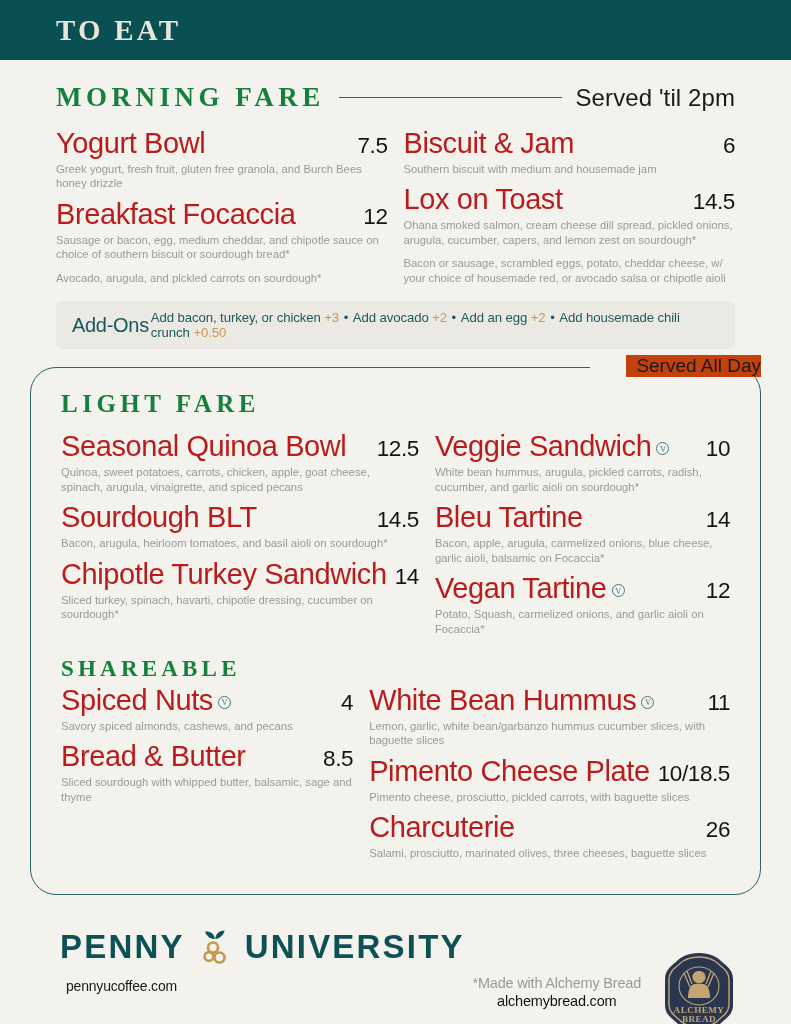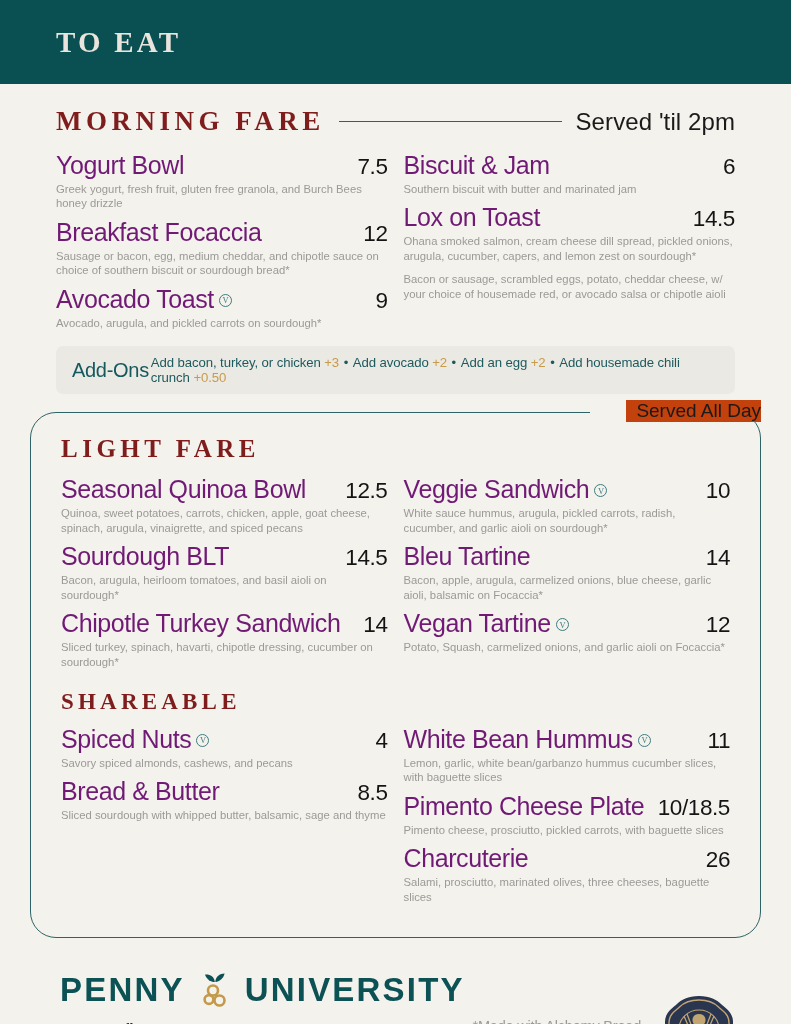--- a/index.html
+++ b/index.html
@@ -14,7 +14,7 @@
 
   
   .header{
-    height:84px;
+    height:60px;
     background:#0A4F52;
     display:flex;
     align-items:center;

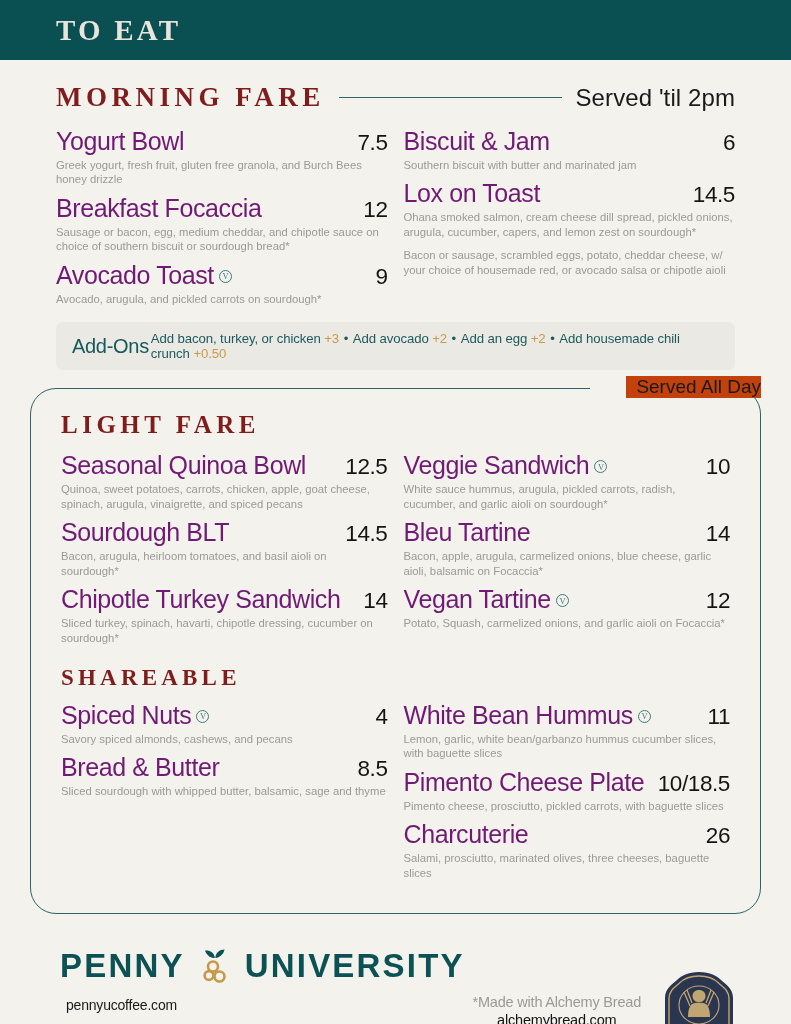--- a/index.html
+++ b/index.html
@@ -40,7 +40,7 @@
   .sec-title{
     font-family:"Liberation Serif", serif;
     font-weight:bold;
-    color:#7f1d1d;
+    color:#15803d;
     letter-spacing:4.5px;
     white-space:nowrap;
   }

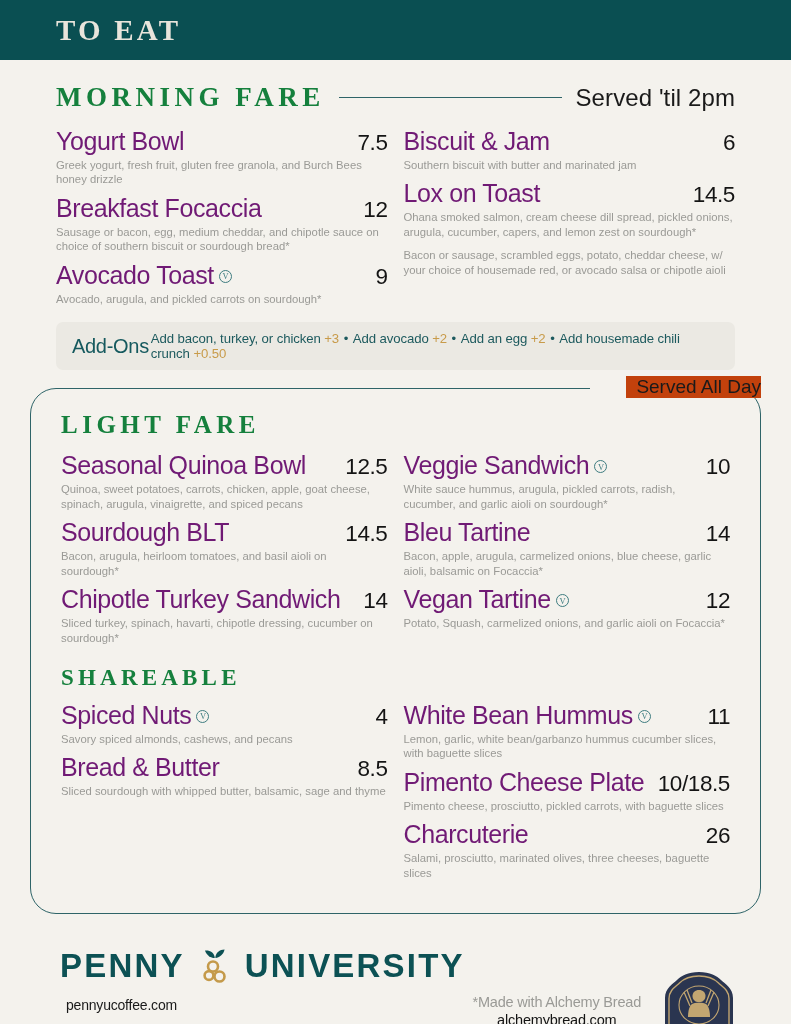--- a/index.html
+++ b/index.html
@@ -76,9 +76,9 @@
     gap:8px;
   }
   .item-name{
-    font-size:25px;
+    font-size:29px;
     letter-spacing:-0.4px;
-    color:#701a75;
+    color:#b91c1c;
     white-space:nowrap;
   }
   .veg{

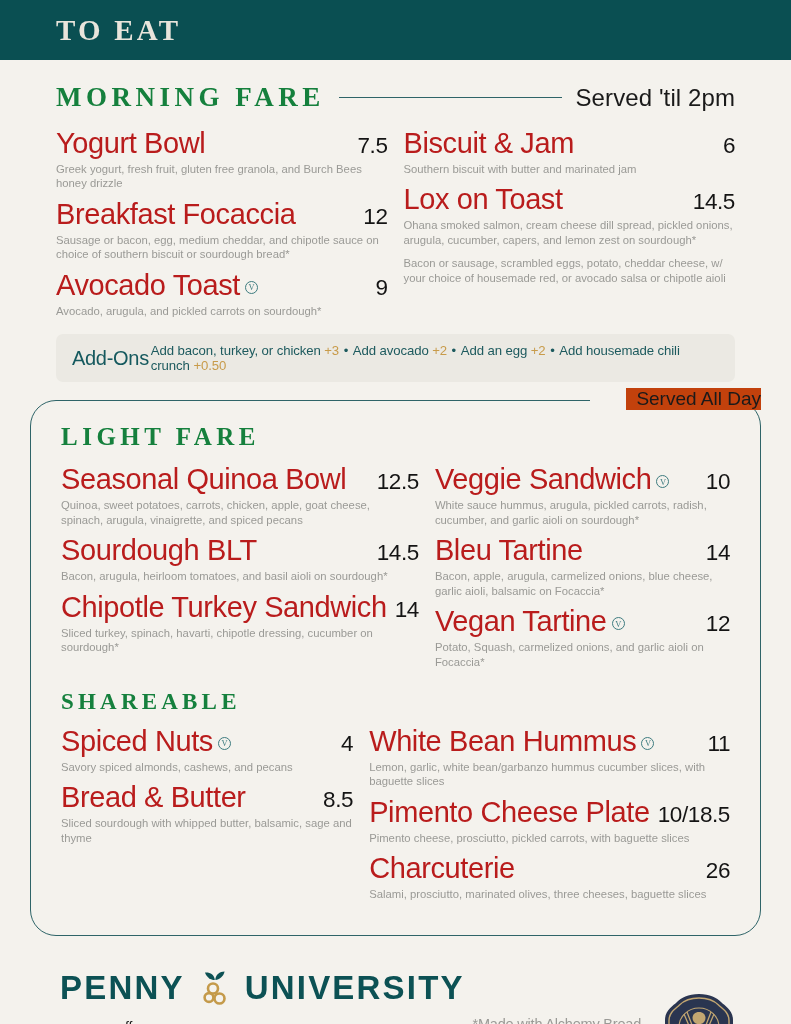--- a/index.html
+++ b/index.html
@@ -266,7 +266,7 @@
               <div class="item-name">Biscuit &amp; Jam</div>
               <div class="item-price">6</div>
             </div>
-            <div class="item-desc">Southern biscuit with butter and marinated jam</div>
+            <div class="item-desc">Southern biscuit with medium and housemade jam</div>
           </div>
           <div class="item">
             <div class="item-top">

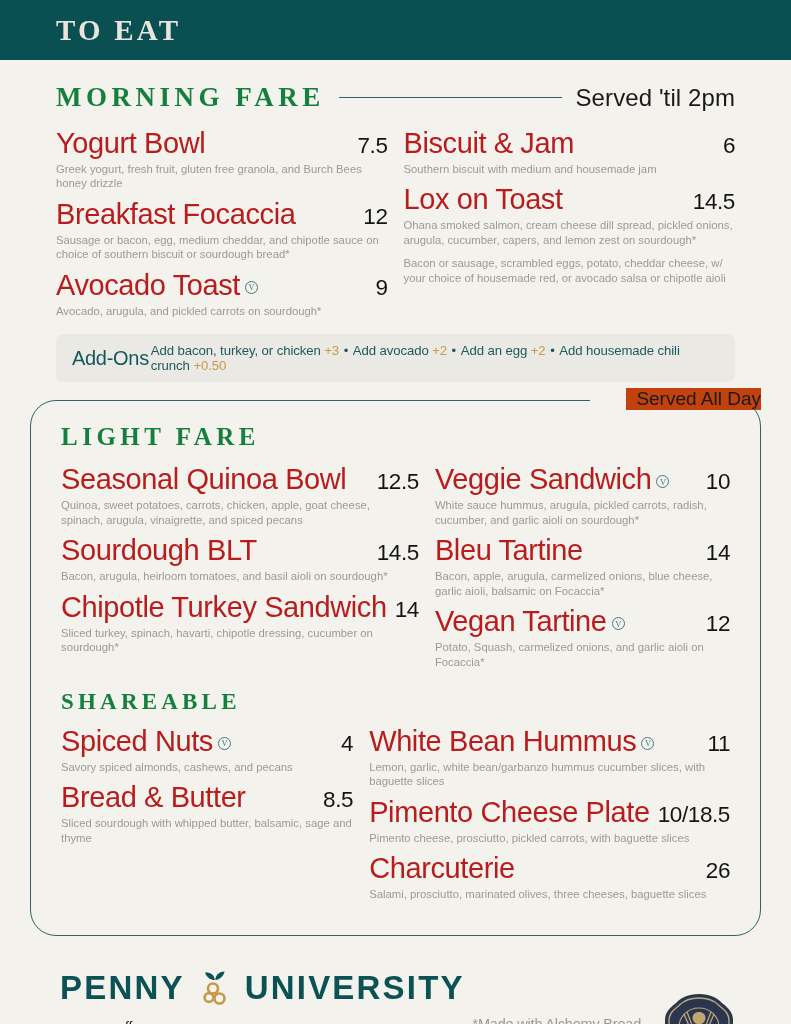--- a/index.html
+++ b/index.html
@@ -253,10 +253,6 @@
             <div class="item-desc">Sausage or bacon, egg, medium cheddar, and chipotle sauce on choice of southern biscuit or sourdough bread*</div>
           </div>
           <div class="item">
-            <div class="item-top">
-              <div class="item-name">Avocado Toast<span class="veg"></span></div>
-              <div class="item-price">9</div>
-            </div>
             <div class="item-desc">Avocado, arugula, and pickled carrots on sourdough*</div>
           </div>
         </div>

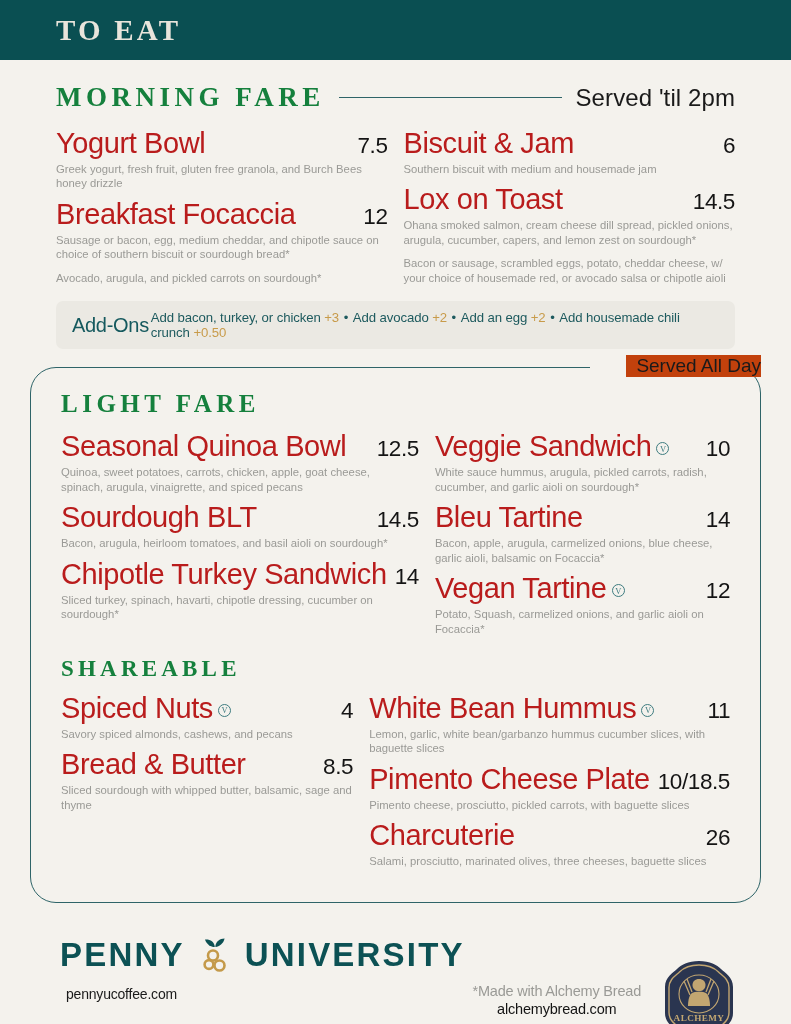--- a/index.html
+++ b/index.html
@@ -320,7 +320,7 @@
                 <div class="item-name">Veggie Sandwich<span class="veg"></span></div>
                 <div class="item-price">10</div>
               </div>
-              <div class="item-desc">White sauce hummus, arugula, pickled carrots, radish, cucumber, and garlic aioli on sourdough*</div>
+              <div class="item-desc">White bean hummus, arugula, pickled carrots, radish, cucumber, and garlic aioli on sourdough*</div>
             </div>
             <div class="item">
               <div class="item-top">

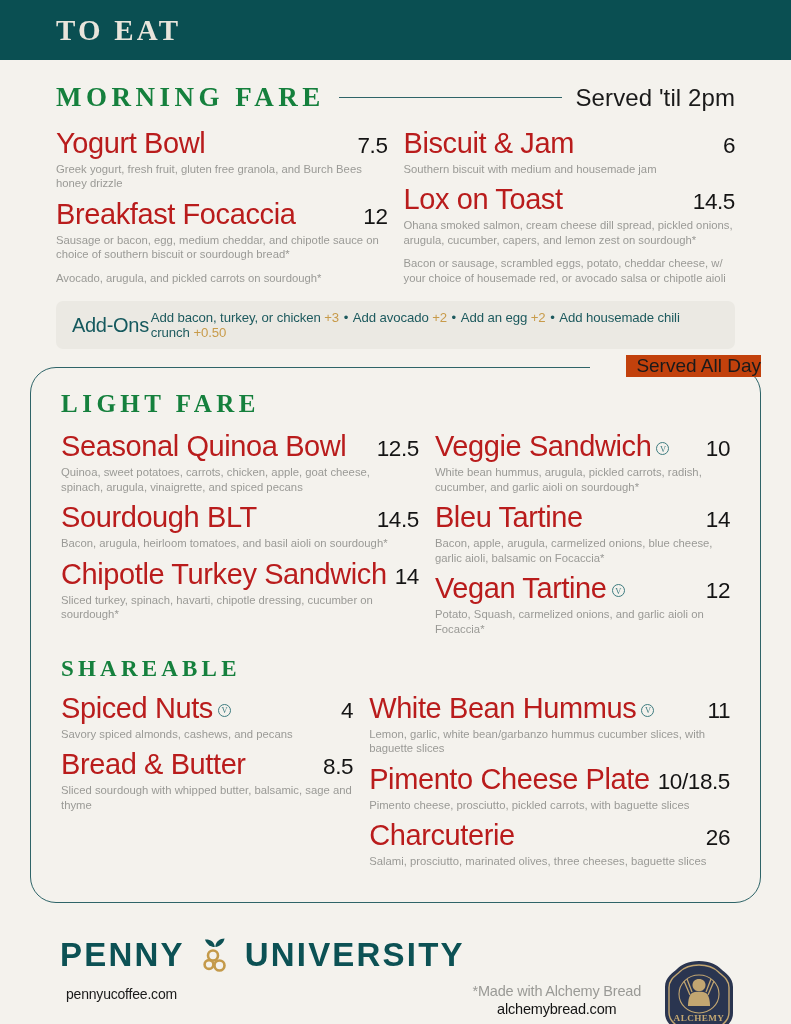--- a/index.html
+++ b/index.html
@@ -342,7 +342,7 @@
       <div class="sec-head" style="margin-top:13px;">
         <div class="sec-title share">SHAREABLE</div>
       </div>
-      <div class="menu-grid" style="margin-top:10px;">
+      <div class="menu-grid" style="margin-top:2px;">
         <div class="menu-col">
             <div class="item">
               <div class="item-top">

